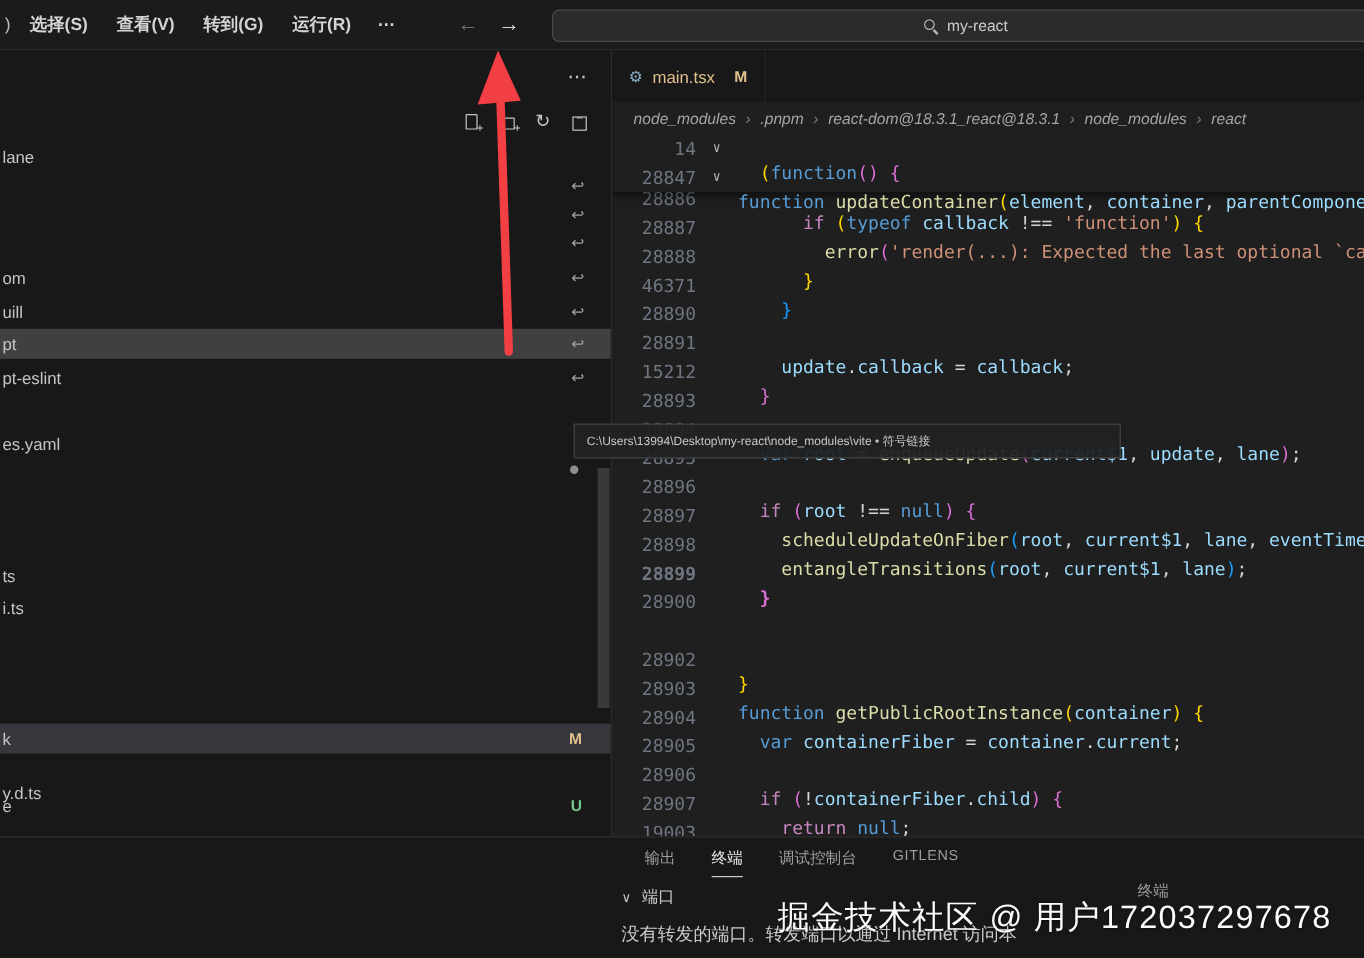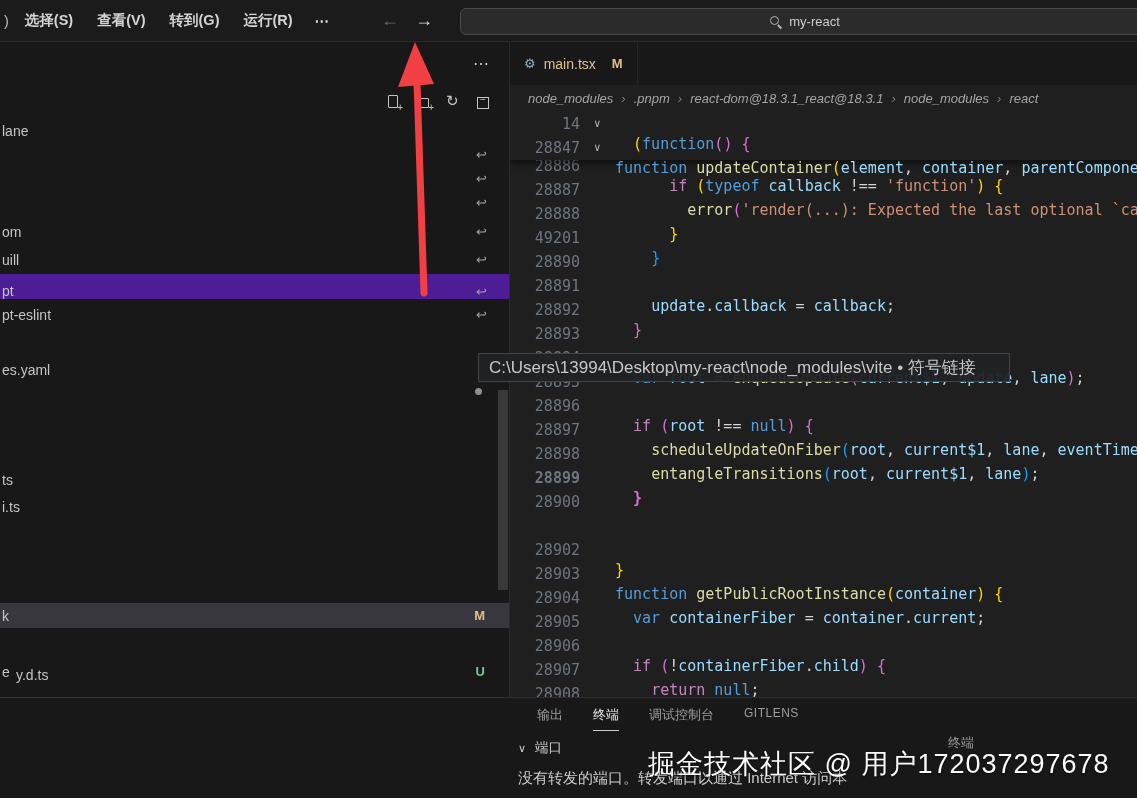--- a/index.html
+++ b/index.html
@@ -216,7 +216,7 @@
           <div class="codeline" style="top: 42px;"><span class="ln">28886</span><span class="lt"><span class="tk-d">      </span><span class="tk-c">if</span><span class="tk-d"> </span><span class="tk-b1">(</span><span class="tk-k">typeof</span><span class="tk-d"> </span><span class="tk-v">callback</span><span class="tk-d"> !== </span><span class="tk-s">'function'</span><span class="tk-b1">)</span><span class="tk-d"> </span><span class="tk-b1">{</span></span></div>
           <div class="codeline" style="top: 66px;"><span class="ln">28887</span><span class="lt"><span class="tk-d">        </span><span class="tk-f">error</span><span class="tk-b2">(</span><span class="tk-s">'render(...): Expected the last optional `callback` argument to be a '</span></span></div>
           <div class="codeline" style="top: 90px;"><span class="ln">28888</span><span class="lt"><span class="tk-d">      </span><span class="tk-b1">}</span></span></div>
-          <div class="codeline" style="top: 114px;"><span class="ln">49201</span><span class="lt"><span class="tk-d">    </span><span class="tk-b3">}</span></span></div>
+          <div class="codeline" style="top: 114px;"><span class="ln">46371</span><span class="lt"><span class="tk-d">    </span><span class="tk-b3">}</span></span></div>
           <div class="codeline" style="top: 138px;"><span class="ln">28890</span><span class="lt"></span></div>
           <div class="codeline" style="top: 162px;"><span class="ln">28891</span><span class="lt"><span class="tk-d">    </span><span class="tk-v">update</span><span class="tk-d">.</span><span class="tk-v">callback</span><span class="tk-d"> = </span><span class="tk-v">callback</span><span class="tk-d">;</span></span></div>
           <div class="codeline" style="top: 186px;"><span class="ln">28892</span><span class="lt"><span class="tk-d">  </span><span class="tk-b2">}</span></span></div>

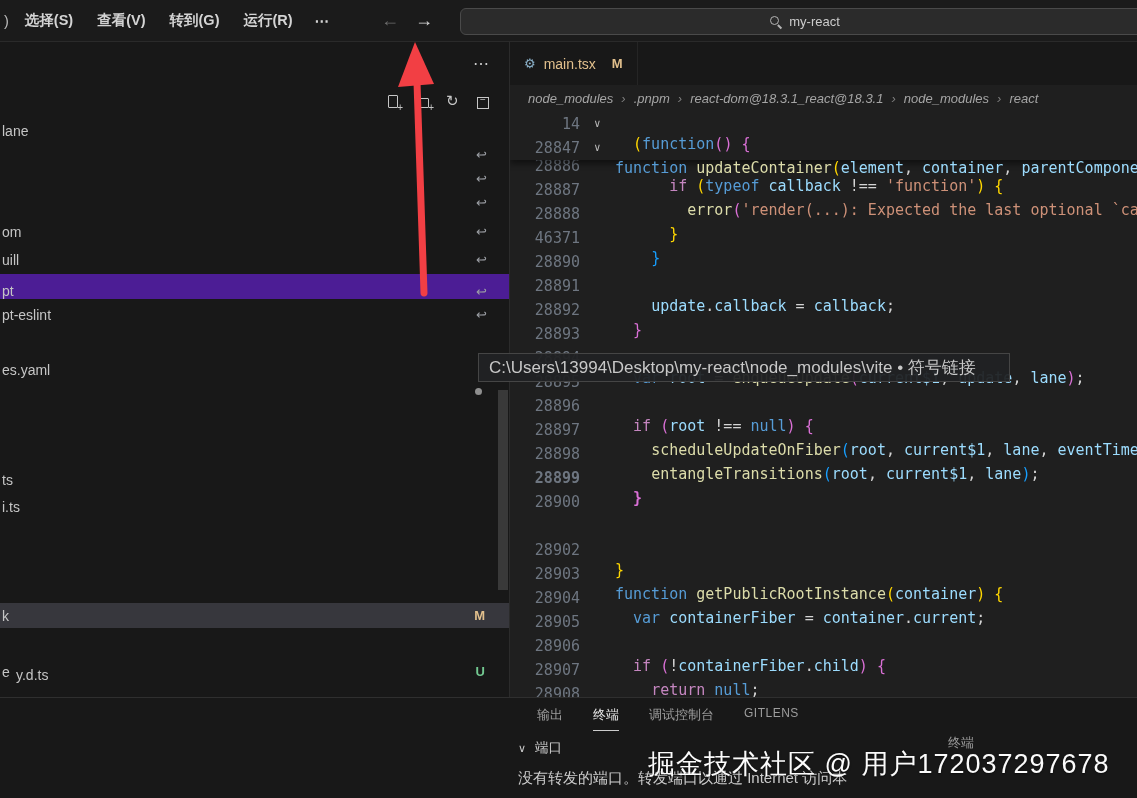--- a/index.html
+++ b/index.html
@@ -44,7 +44,7 @@
   .ic-collapse::after { content:"−"; position:absolute; left:5px; top:0; font-size:10px; color:#c5c5c5; }
   .sb-row { position:absolute; left:0; width:100%; height:25px; display:flex; align-items:center;
     font-size:14px; color:#c5c5c5; padding-left:2px; }
-  .sb-row.hover { background:#4c1d95;align-items:flex-end; }
+  .sb-row.hover { background:#404040; }
   .sb-row.selected { background:#37373d; }
   .sb-arrow { position:absolute; right:22px; color:#9da0a6; font-size:13px; }
   .sb-badge { position:absolute; right:24px; font-size:13px; font-weight:bold; }

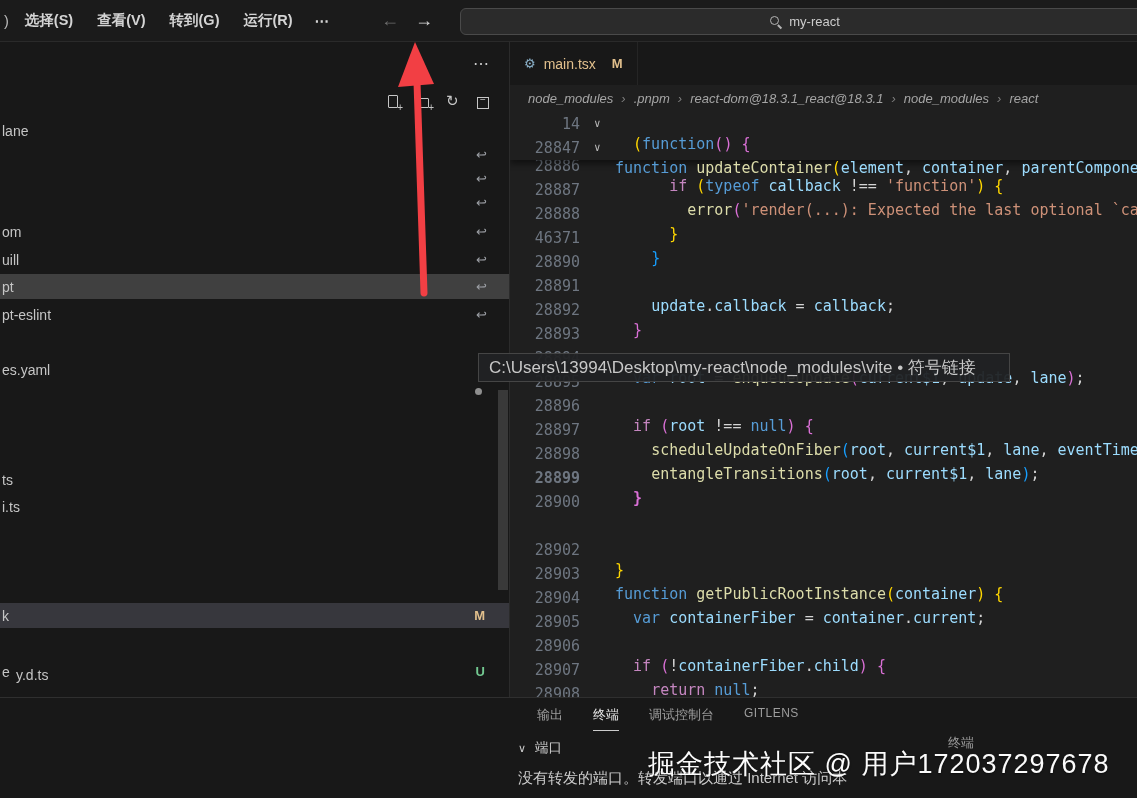--- a/index.html
+++ b/index.html
@@ -219,7 +219,7 @@
           <div class="codeline" style="top: 114px;"><span class="ln">46371</span><span class="lt"><span class="tk-d">    </span><span class="tk-b3">}</span></span></div>
           <div class="codeline" style="top: 138px;"><span class="ln">28890</span><span class="lt"></span></div>
           <div class="codeline" style="top: 162px;"><span class="ln">28891</span><span class="lt"><span class="tk-d">    </span><span class="tk-v">update</span><span class="tk-d">.</span><span class="tk-v">callback</span><span class="tk-d"> = </span><span class="tk-v">callback</span><span class="tk-d">;</span></span></div>
-          <div class="codeline" style="top: 186px;"><span class="ln">28892</span><span class="lt"><span class="tk-d">  </span><span class="tk-b2">}</span></span></div>
+          <div class="codeline" style="top: 186px;"><span class="ln">15212</span><span class="lt"><span class="tk-d">  </span><span class="tk-b2">}</span></span></div>
           <div class="codeline" style="top: 210px;"><span class="ln">28893</span><span class="lt"></span></div>
           <div class="codeline" style="top: 234px;"><span class="ln">28894</span><span class="lt"><span class="tk-d">  </span><span class="tk-k">var</span><span class="tk-d"> </span><span class="tk-v">root</span><span class="tk-d"> = </span><span class="tk-f">enqueueUpdate</span><span class="tk-b2">(</span><span class="tk-v">current$1</span><span class="tk-d">, </span><span class="tk-v">update</span><span class="tk-d">, </span><span class="tk-v">lane</span><span class="tk-b2">)</span><span class="tk-d">;</span></span></div>
           <div class="codeline" style="top: 258px;"><span class="ln">28895</span><span class="lt"></span></div>

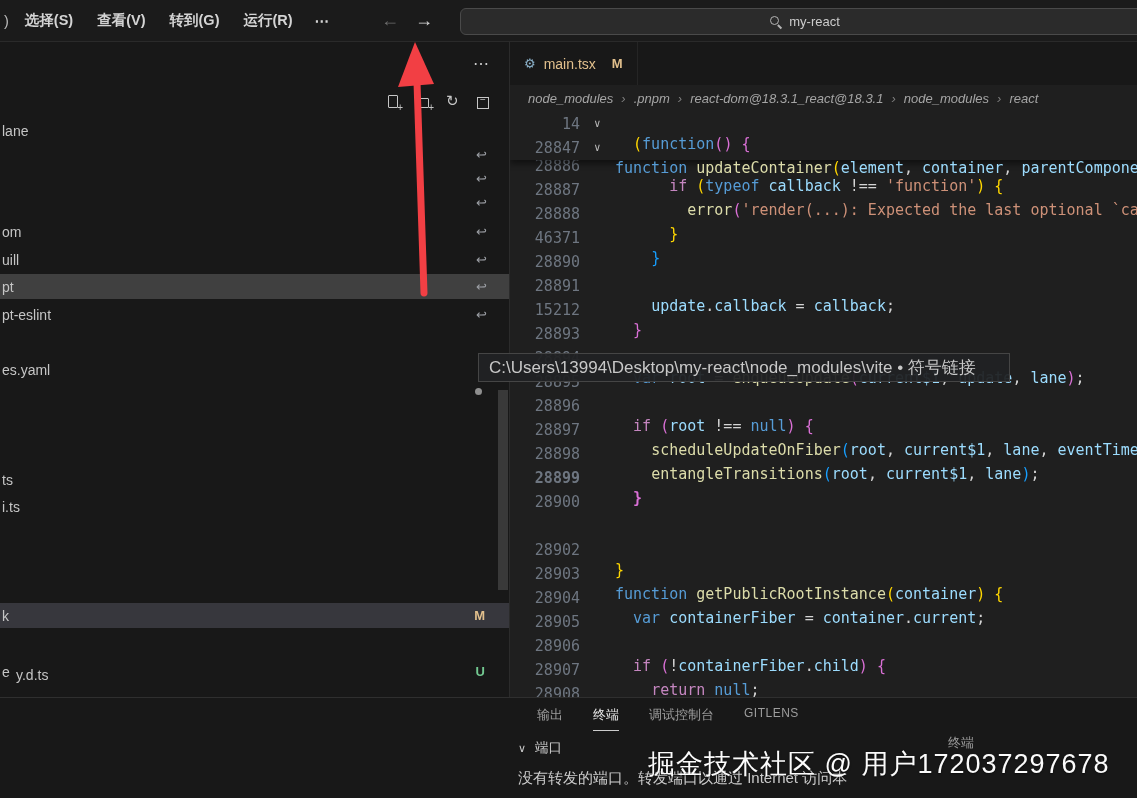--- a/index.html
+++ b/index.html
@@ -81,9 +81,9 @@
   .tk-b1 { color:var(--b1); } .tk-b2 { color:var(--b2); } .tk-b3 { color:var(--b3); }
 
   
-  .tooltip { position:absolute; left:478px; top:353px; width:532px; height:29px; z-index:40;
+  .tooltip { position:absolute; left:478px; top:353px; width:456px; height:29px; z-index:40;
     background:rgba(33,34,36,0.95); border:1px solid #454545; display:flex; align-items:center;
-    padding-left:10px; font-size:17px; color:#c8c8c8; white-space:nowrap; overflow:hidden; }
+    padding-left:10px; font-size:10px; color:#c8c8c8; white-space:nowrap; overflow:hidden; }
 
   
   .panel { position:absolute; left:0; top:697px; width:100%; height:101px; background:#181818;

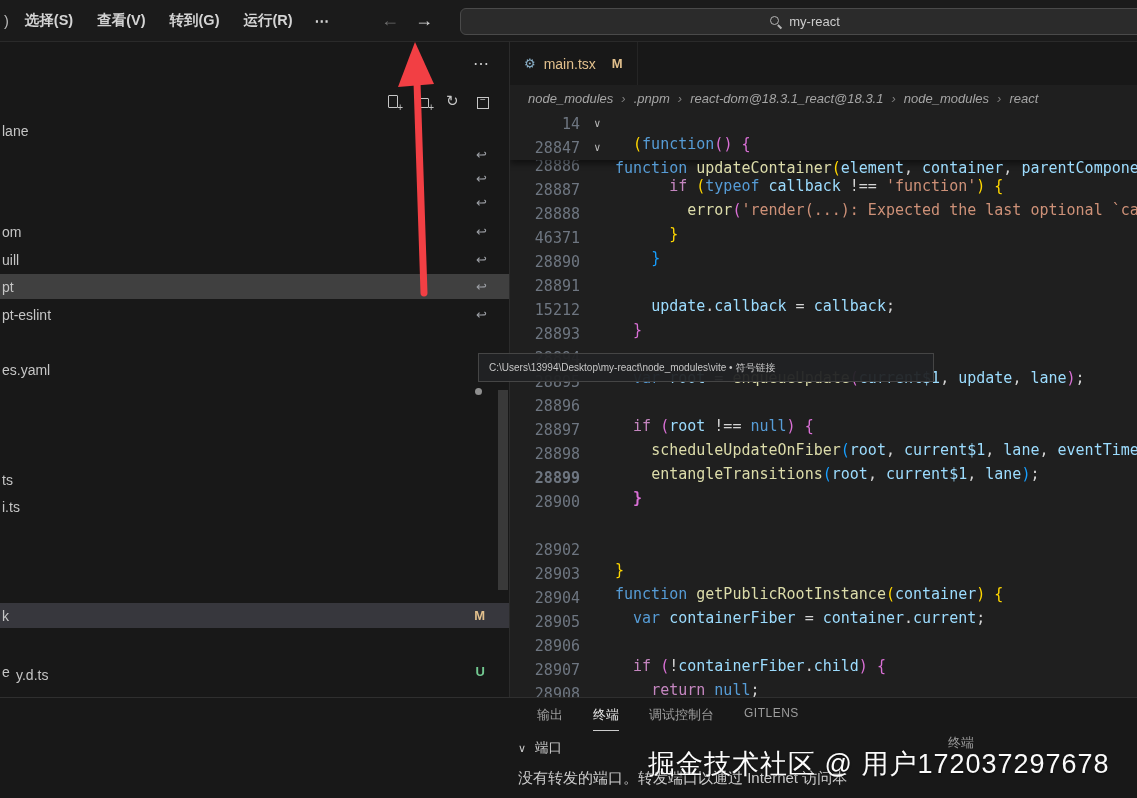--- a/index.html
+++ b/index.html
@@ -180,7 +180,7 @@
           <span>k</span>
           <span class="sb-badge" style="color: rgb(226, 192, 141);">M</span>
         </div>
-        <div class="sb-row" style="top: 620px; margin-left: 14px;">
+        <div class="sb-row" style="top: 606px;">
           <span>y.d.ts</span>
         </div>
         <div class="sb-row" style="top: 617px;">

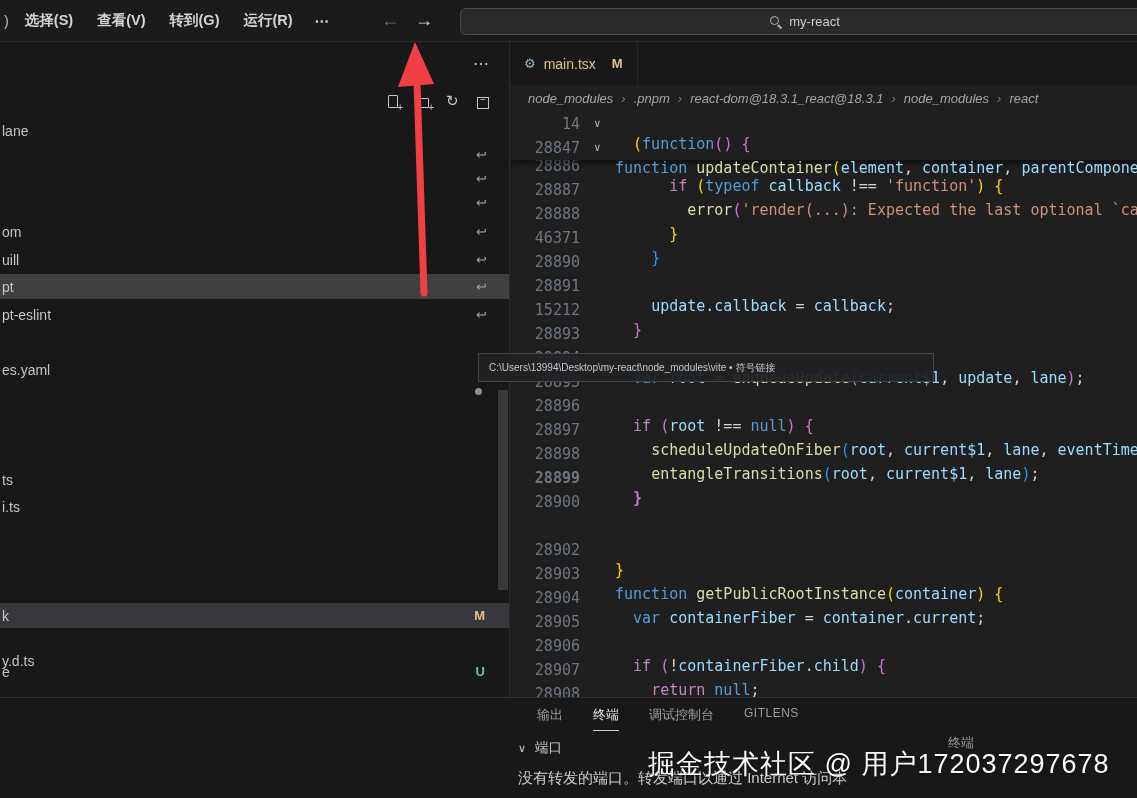--- a/index.html
+++ b/index.html
@@ -234,7 +234,7 @@
           <div class="codeline" style="top: 498px;"><span class="ln">28905</span><span class="lt"></span></div>
           <div class="codeline" style="top: 522px;"><span class="ln">28906</span><span class="lt"><span class="tk-d">  </span><span class="tk-c">if</span><span class="tk-d"> </span><span class="tk-b2">(</span><span class="tk-d">!</span><span class="tk-v">containerFiber</span><span class="tk-d">.</span><span class="tk-v">child</span><span class="tk-b2">)</span><span class="tk-d"> </span><span class="tk-b2">{</span></span></div>
           <div class="codeline" style="top: 546px;"><span class="ln">28907</span><span class="lt"><span class="tk-d">    </span><span class="tk-c">return</span><span class="tk-d"> </span><span class="tk-k">null</span><span class="tk-d">;</span></span></div>
-          <div class="codeline" style="top: 570px;"><span class="ln">28908</span><span class="lt"><span class="tk-d">  </span><span class="tk-b2">}</span></span></div>
+          <div class="codeline" style="top: 570px;"><span class="ln">19003</span><span class="lt"><span class="tk-d">  </span><span class="tk-b2">}</span></span></div>
         </div>
       <div class="sticky" id="sticky-lines">
           <div class="codeline" style="top: 0px;"><span class="ln">14</span><span class="chev">∨</span><span class="lt"><span class="tk-d">  </span><span class="tk-b1">(</span><span class="tk-k">function</span><span class="tk-b2">(</span><span class="tk-b2">)</span><span class="tk-d"> </span><span class="tk-b2">{</span></span></div>

